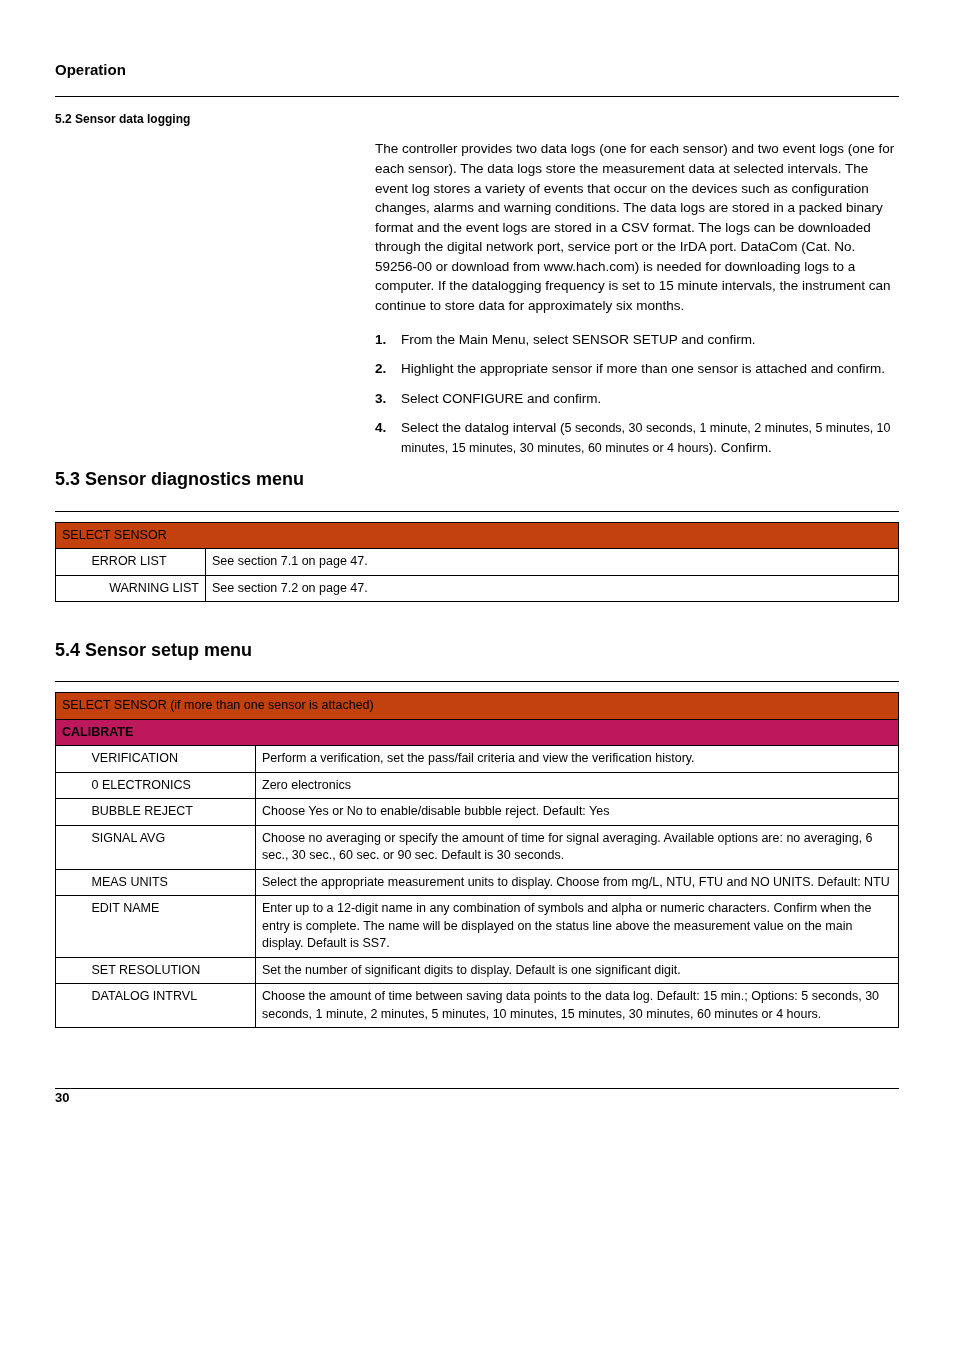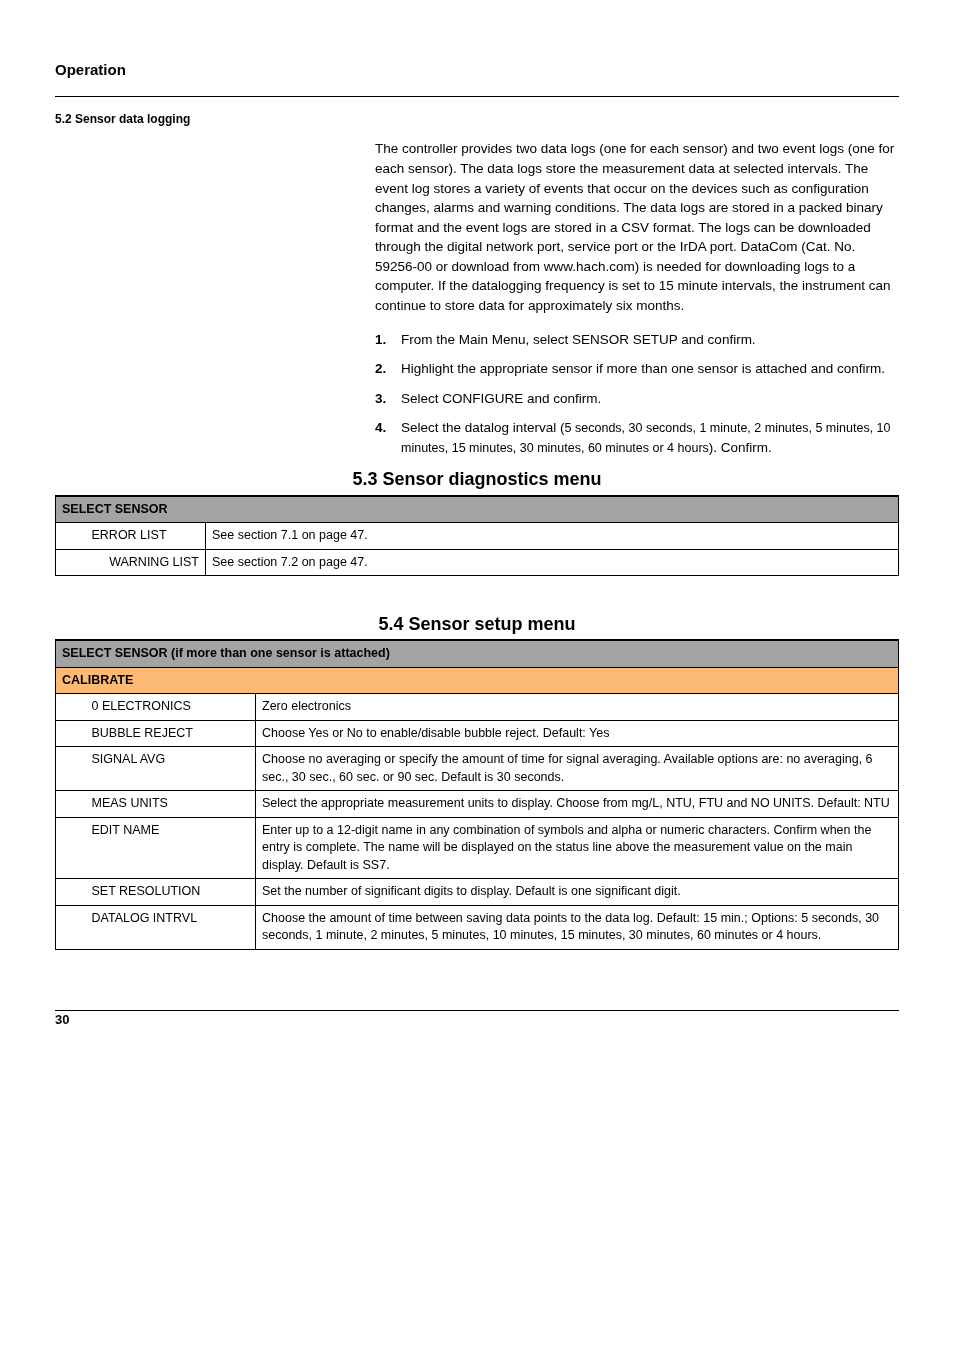--- a/index.html
+++ b/index.html
@@ -29,9 +29,8 @@
     font-weight: bold;
     font-size: 18px;
     border-bottom: 1px solid #000;
-    padding-bottom: 3px;
-    margin-bottom: 0;
-    text-align: center;
+    padding-bottom: 19px;
+    margin-bottom: 10px;
   }
   .section-gap { margin-top: 36px; }
   .body-para {

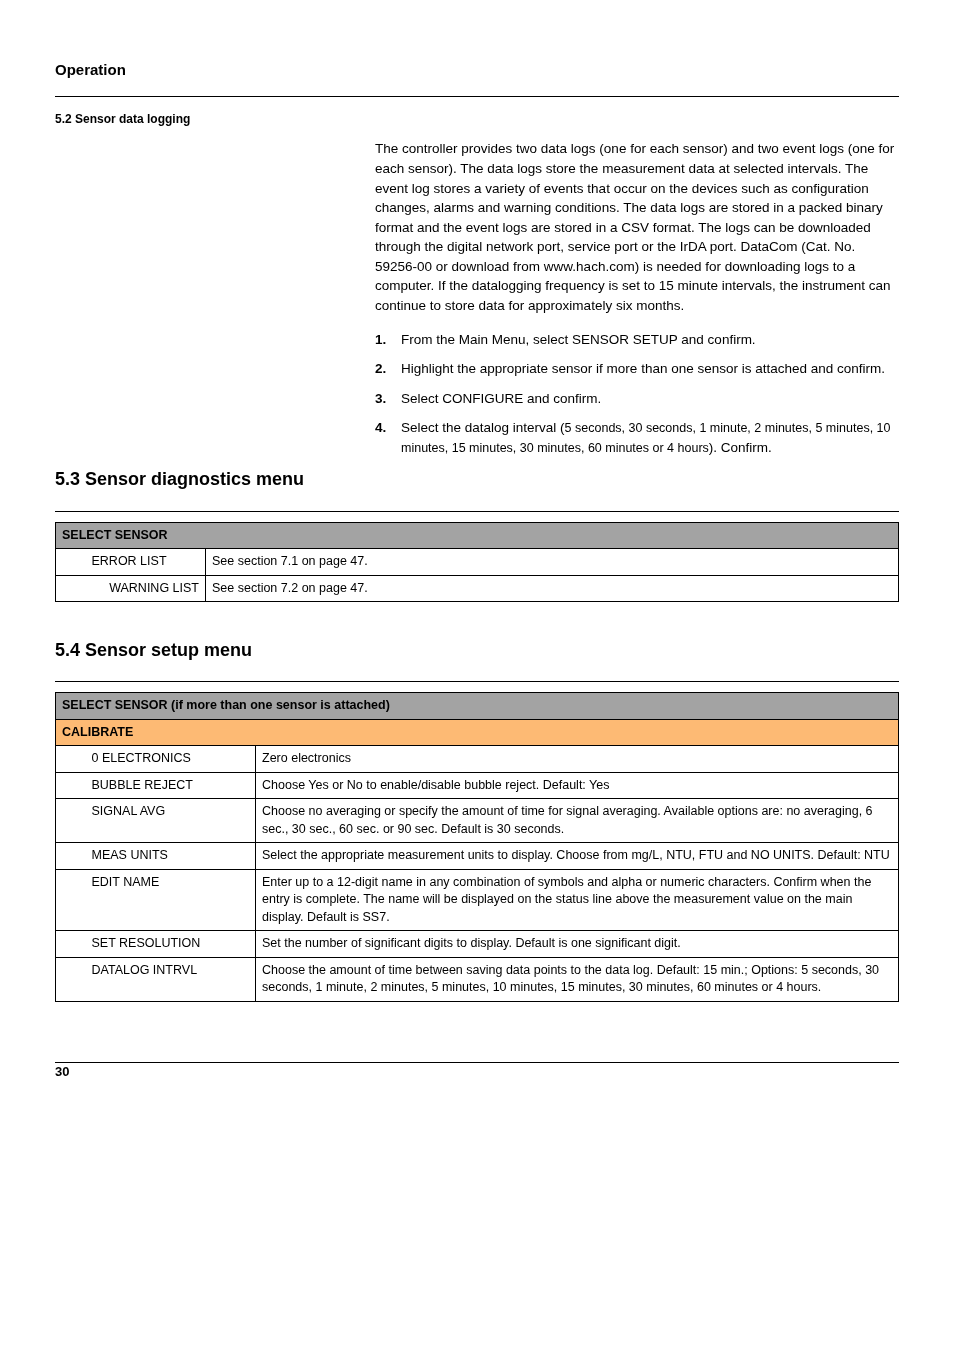--- a/index.html
+++ b/index.html
@@ -67,8 +67,8 @@
     line-height: 1.4;
   }
   .tbl .header-row td, .tbl .header-row th {
-    font-weight: bold;
-    background: #a3a3a3;
+    font-weight: normal;
+    background: #c2410c;
   }
   .tbl .group-row td {
     font-weight: bold;

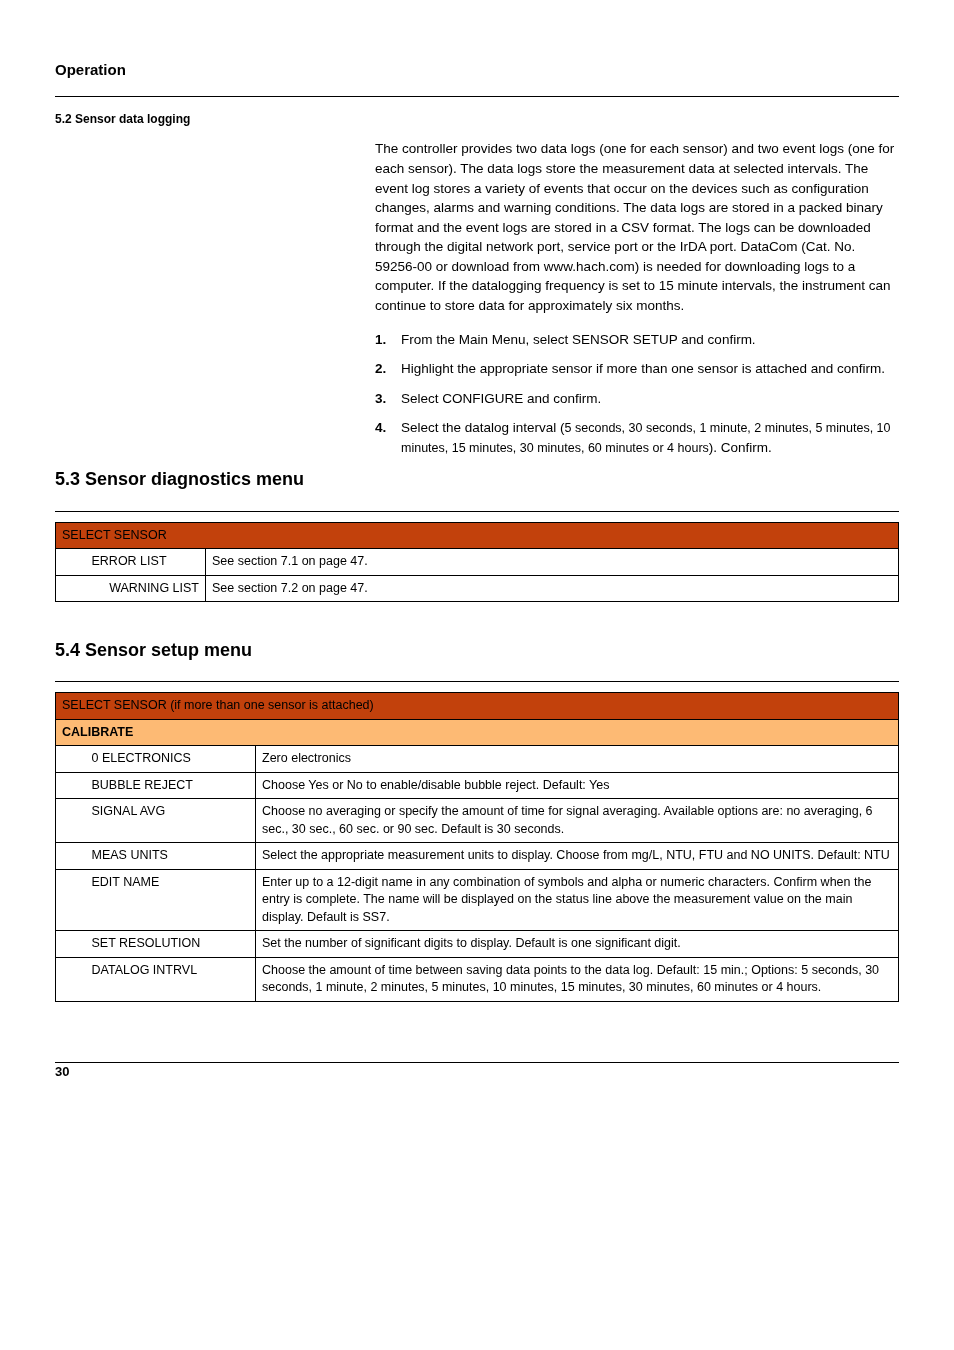--- a/index.html
+++ b/index.html
@@ -72,7 +72,7 @@
   }
   .tbl .group-row td {
     font-weight: bold;
-    background: #fdba74;
+    background: #be185d;
   }
   .tbl .indent-cell {
     padding-left: 6px;

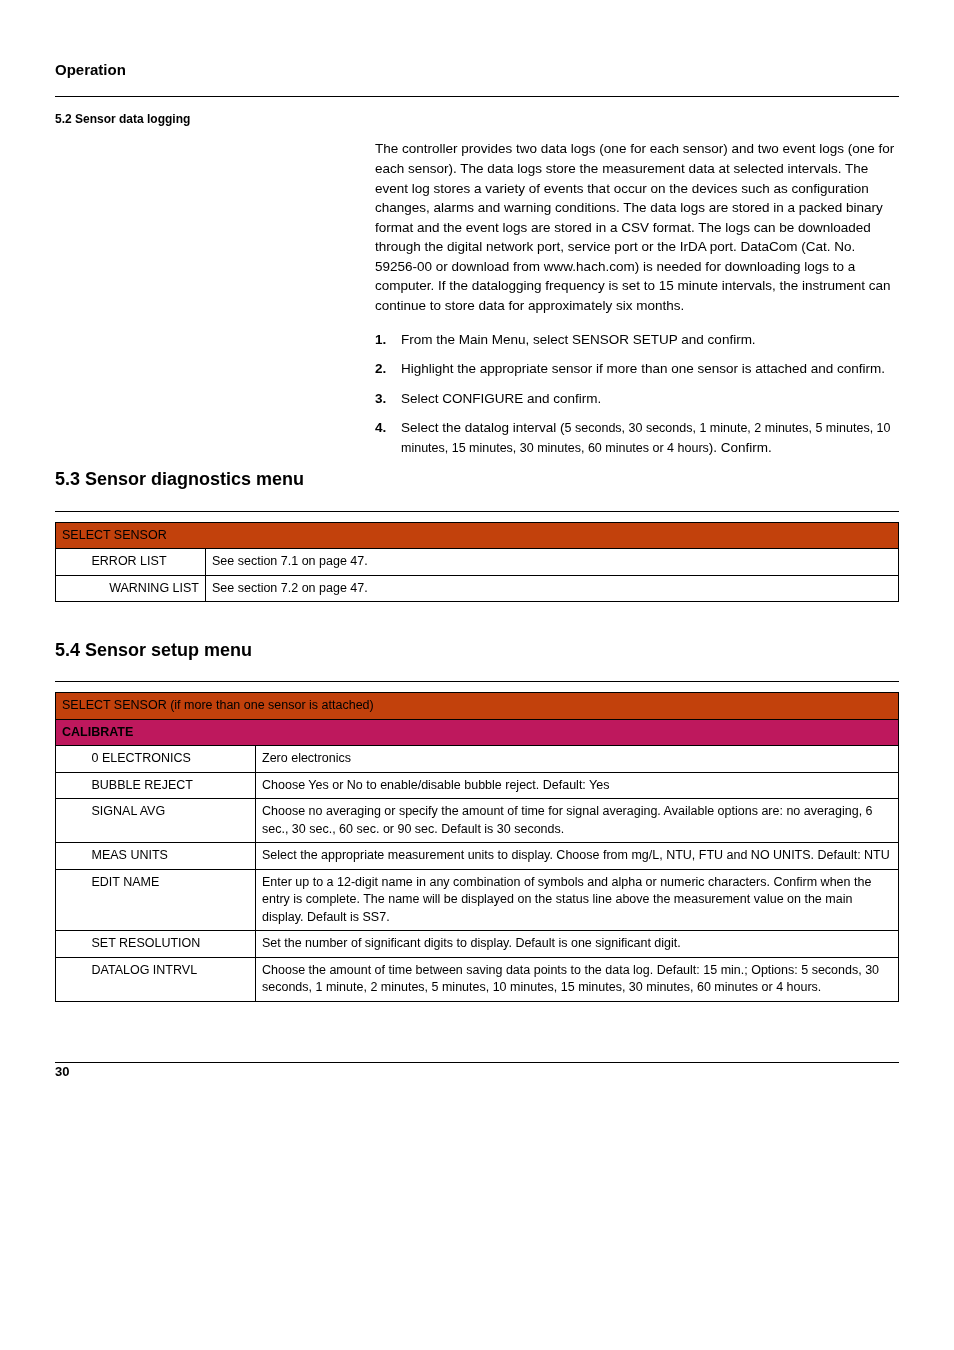--- a/index.html
+++ b/index.html
@@ -147,6 +147,11 @@
   </tr>
   <tr>
     <td class="indent-cell"></td>
+    <td class="name-cell">VERIFICATION</td>
+    <td>Perform a verification, set the pass/fail criteria and view the verification history.</td>
+  </tr>
+  <tr>
+    <td class="indent-cell"></td>
     <td class="name-cell">0 ELECTRONICS</td>
     <td>Zero electronics</td>
   </tr>

